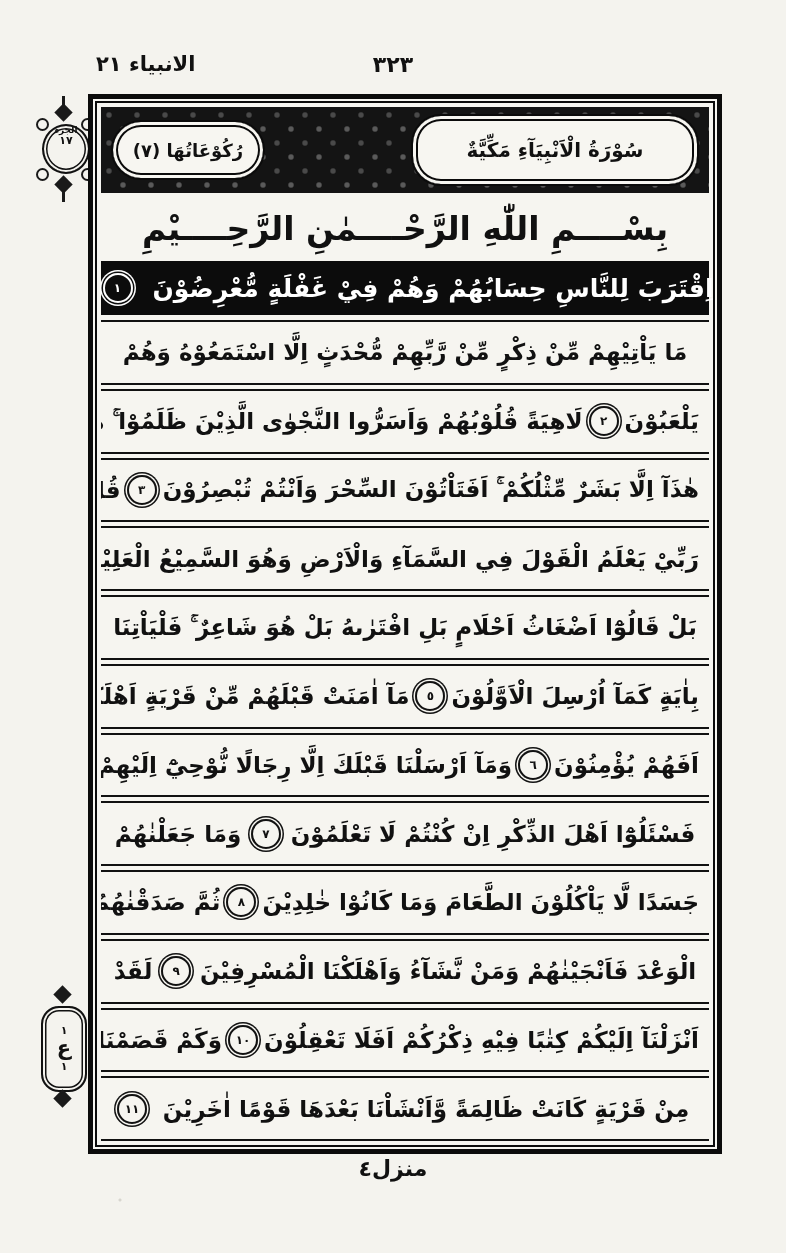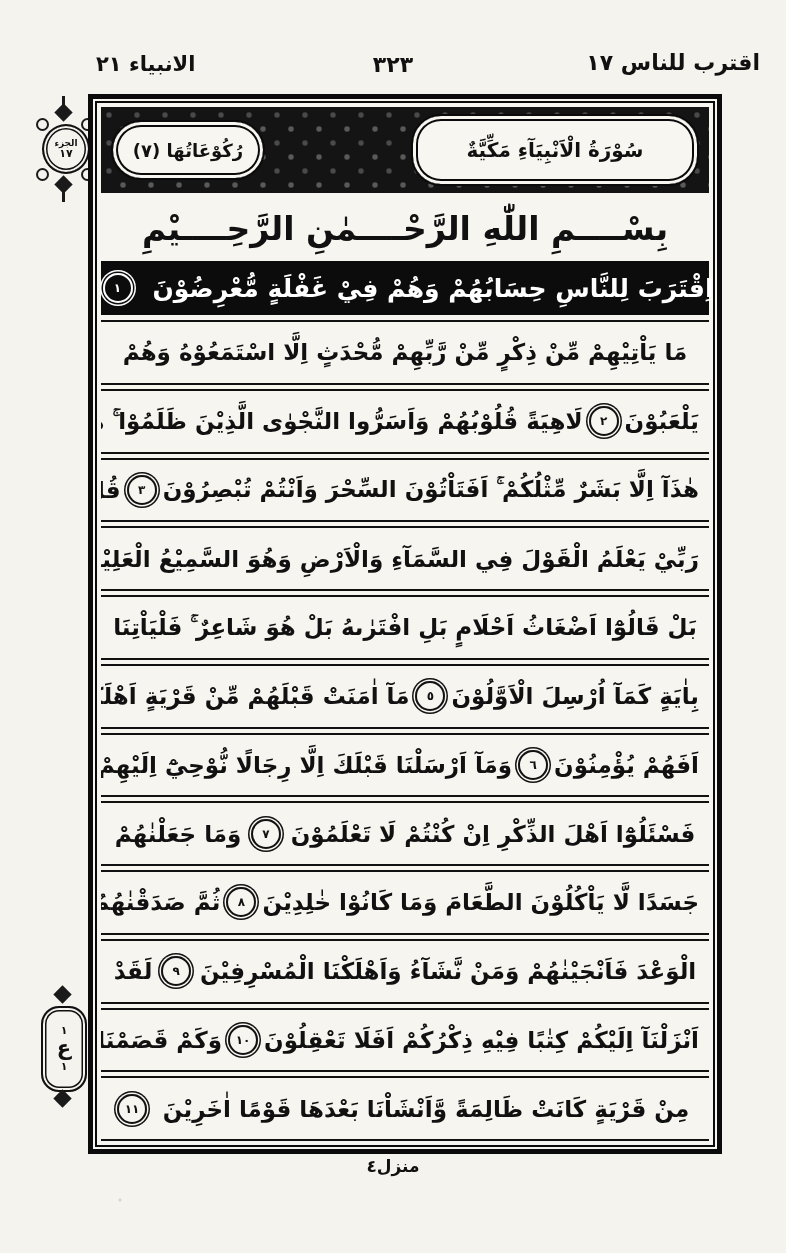--- a/index.html
+++ b/index.html
@@ -105,7 +105,6 @@
 <body>
 
 <div class="runhead">
-  <span class="rh-right">اقترب للناس ١٧</span>
   <span class="rh-center">٣٢٣</span>
   <span class="rh-left">الانبياء ٢١</span>
 </div>

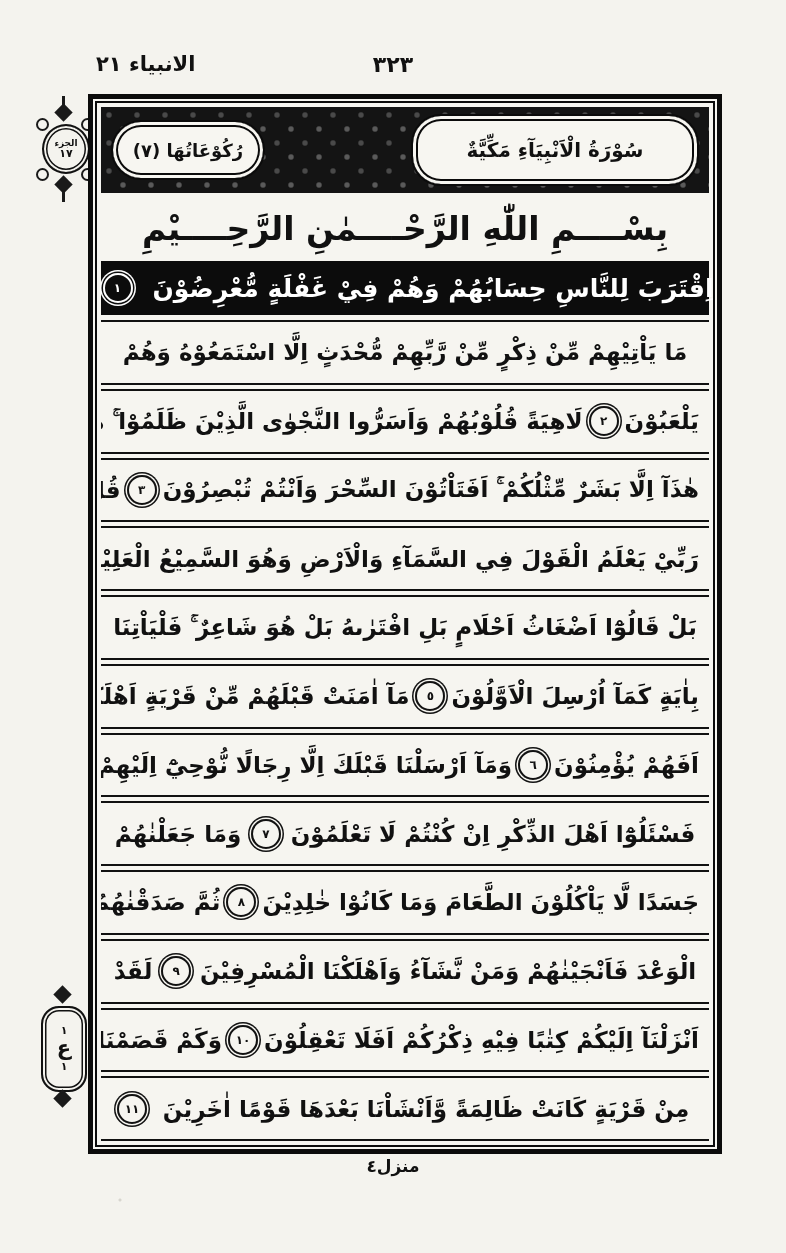--- a/index.html
+++ b/index.html
@@ -82,7 +82,7 @@
   .medallion .circle{
     position:absolute;left:12px;top:28px;width:44px;height:46px;border:2px solid #111;border-radius:50%;
     box-shadow:inset 0 0 0 2px #f4f3ee,inset 0 0 0 3.5px #111;
-    display:flex;flex-direction:column;align-items:center;justify-content:center;line-height:1.05;
+    display:flex;flex-direction:column;align-items:center;line-height:1.05;
   }
   .medallion .lbl{font-size:9px;font-weight:bold;}
   .medallion .num{font-size:11px;font-weight:bold;}

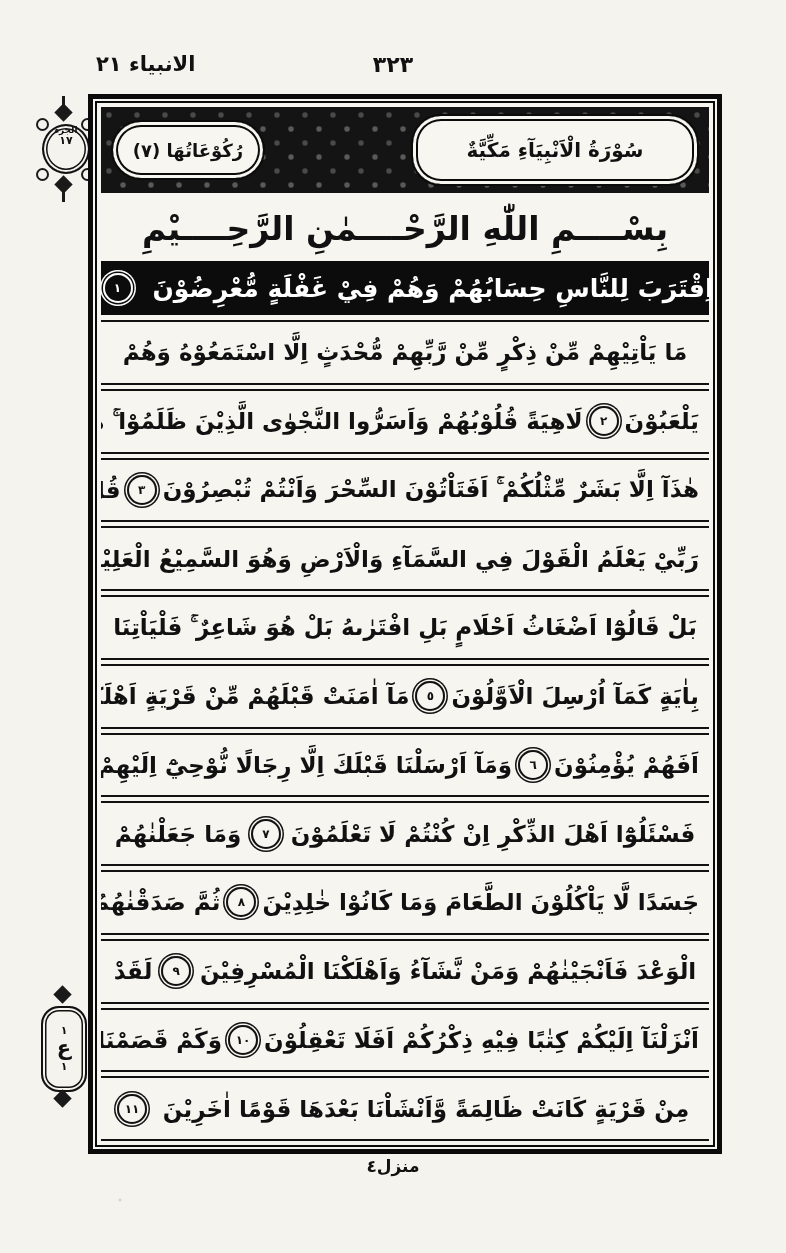--- a/index.html
+++ b/index.html
@@ -99,7 +99,7 @@
   .ruku-pill .small{font-size:11px;font-weight:bold;}
   .ruku-pill .ain{font-size:21px;font-weight:bold;}
 
-  .catchword{position:absolute;top:1156px;left:50%;transform:translateX(-50%);font-size:17px;font-weight:bold;}
+  .catchword{position:absolute;top:1156px;left:50%;transform:translateX(-50%);font-size:22px;font-weight:bold;}
 </style>
 </head>
 <body>

